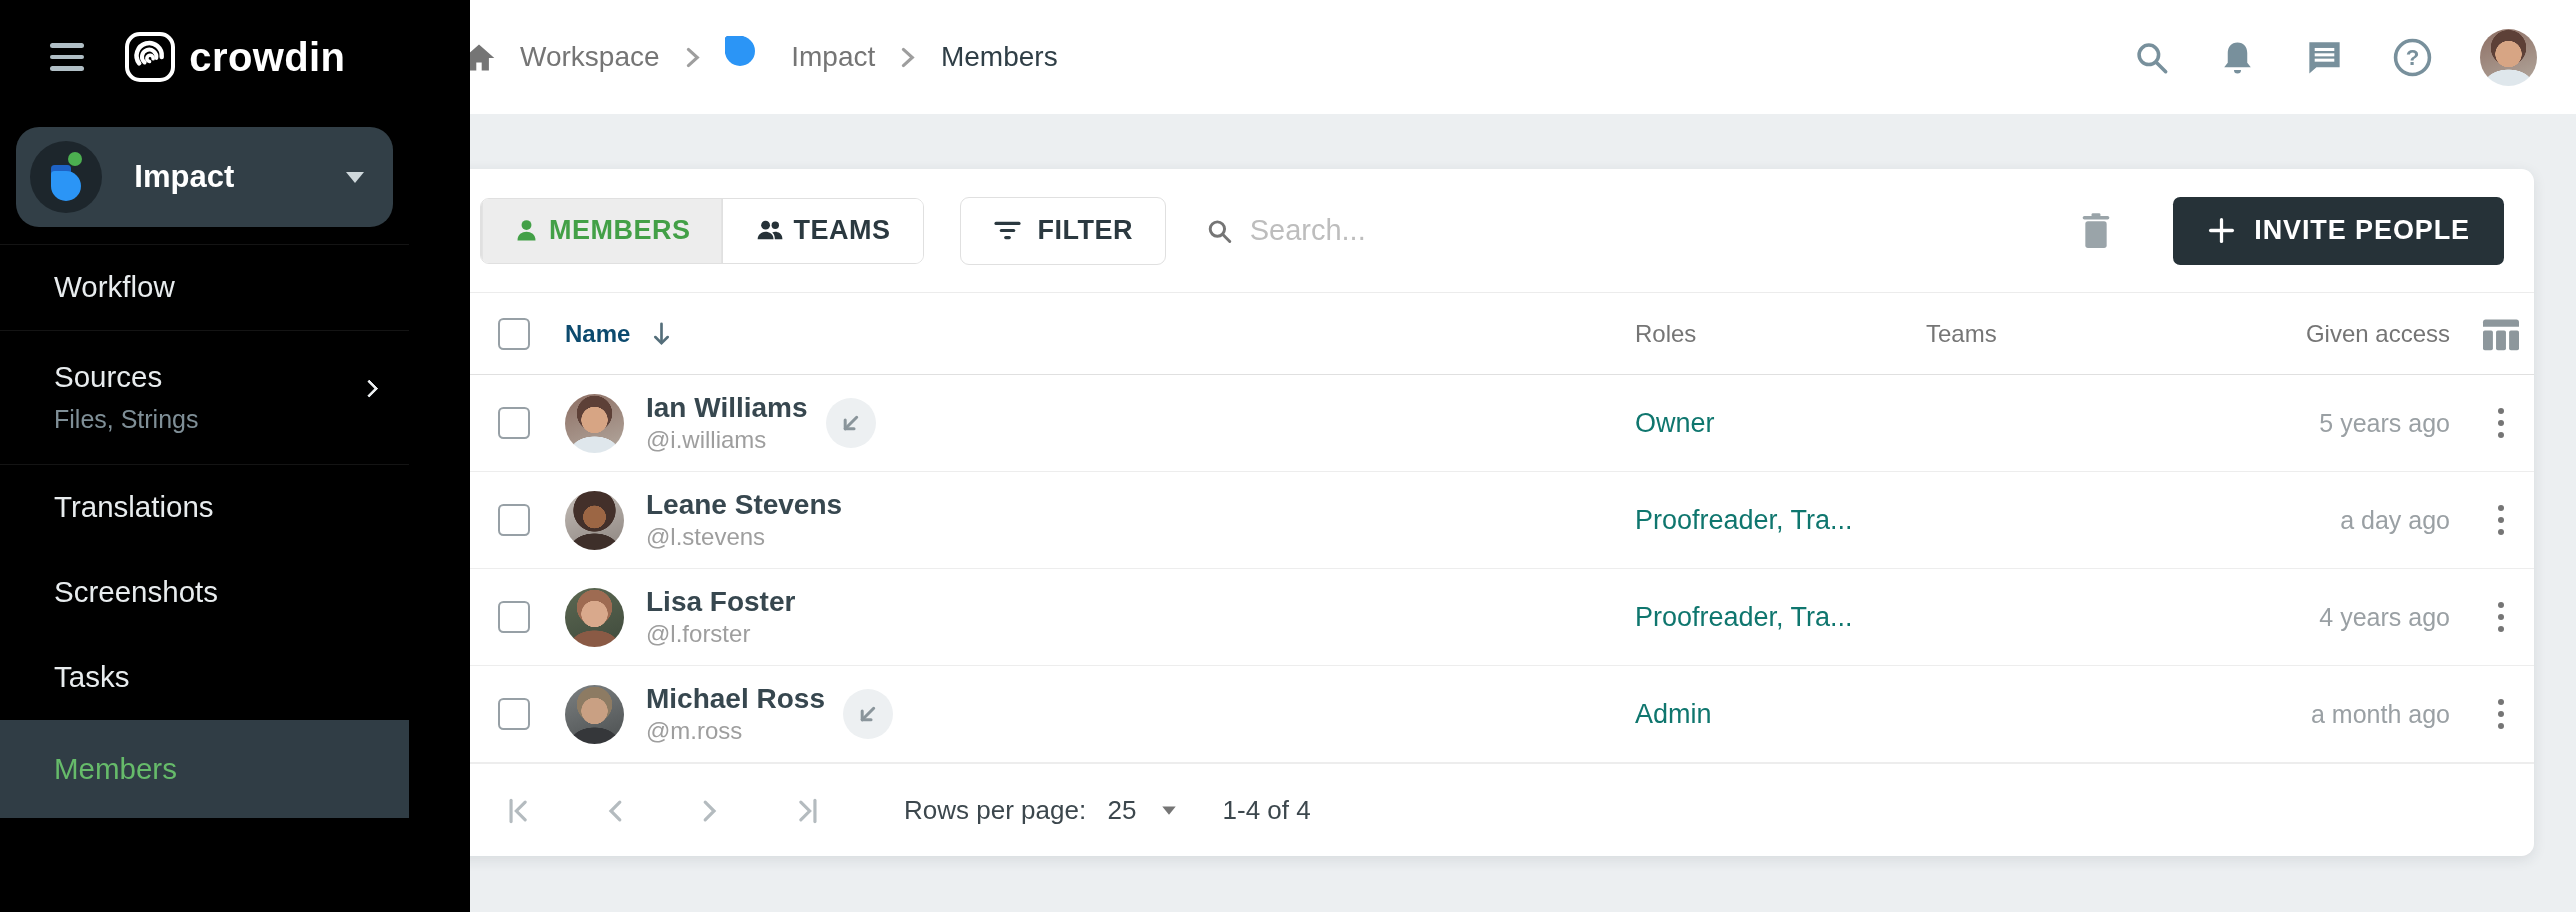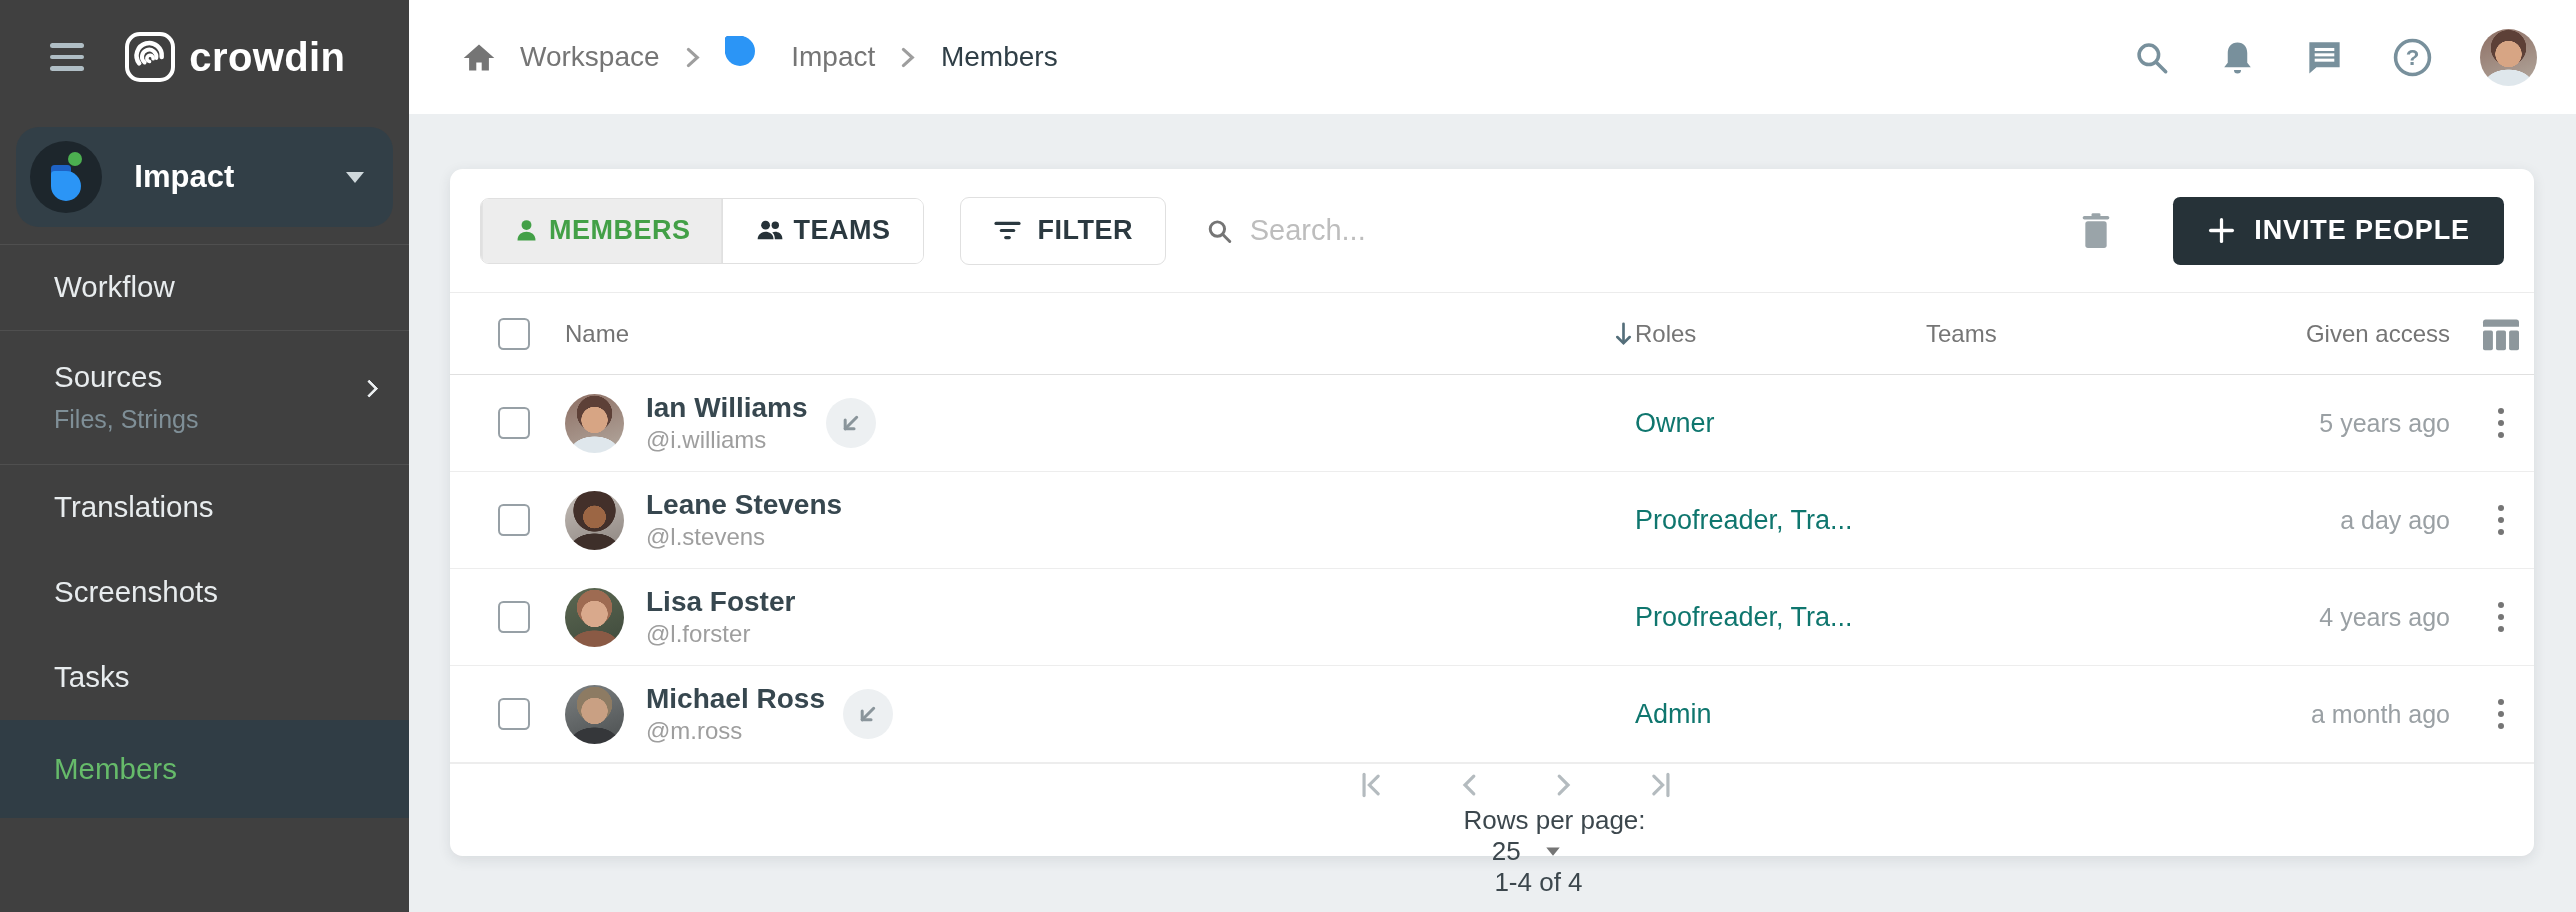--- a/index.html
+++ b/index.html
@@ -14,8 +14,8 @@
 
   
   .sidebar {
-    position: absolute; left: 0; top: 0; width: 409px; height: 912px;
-    background: #404040; z-index: 5;
+    position: absolute; left: 0; top: 0; width: 470px; height: 912px;
+    background: #000000; z-index: 5;
   }
   .sidebar-top { height: 114px; display: flex; align-items: center; padding-left: 50px; }
   .hamburger { width: 34px; display: flex; flex-direction: column; gap: 7.2px; cursor: pointer; }

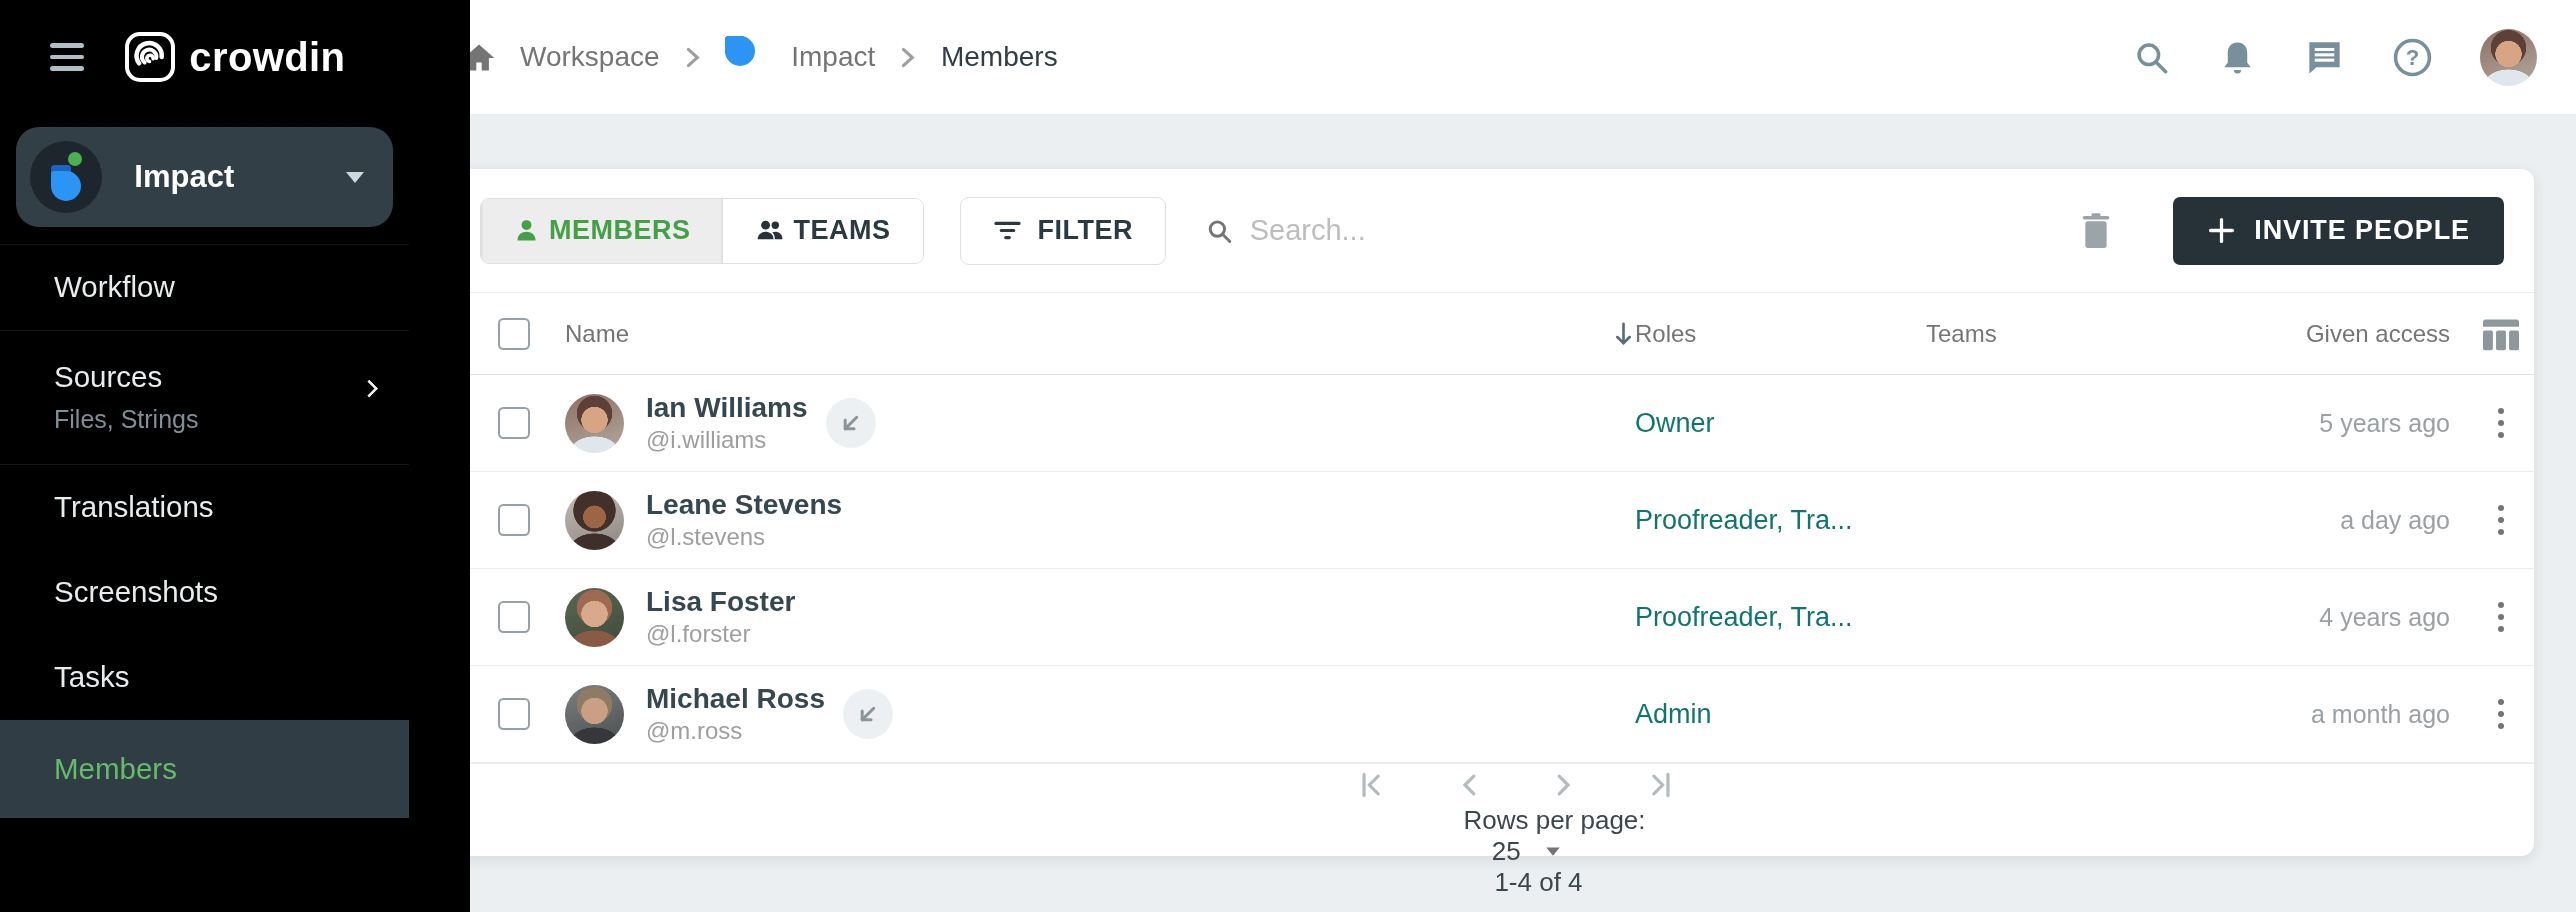--- a/index.html
+++ b/index.html
@@ -146,7 +146,7 @@
   }
   .thead { height: 83px; border-top: 0.9px solid #ececec; border-bottom: 0.9px solid #e0e0e0; }
   .th { font-size: 24px; color: #757575; }
-  .th--name { grid-column: 2 / 4; display: flex; align-items: center; gap: 19.7px; color: #737373; font-weight: 400; justify-content: space-between; }
+  .th--name { grid-column: 2 / 4; display: flex; align-items: center; gap: 19.7px; color: #0c4a6e; font-weight: 700; }
   .th--right { text-align: right; padding-right: 18px; }
   .th--actions { display: flex; justify-content: center; }
 

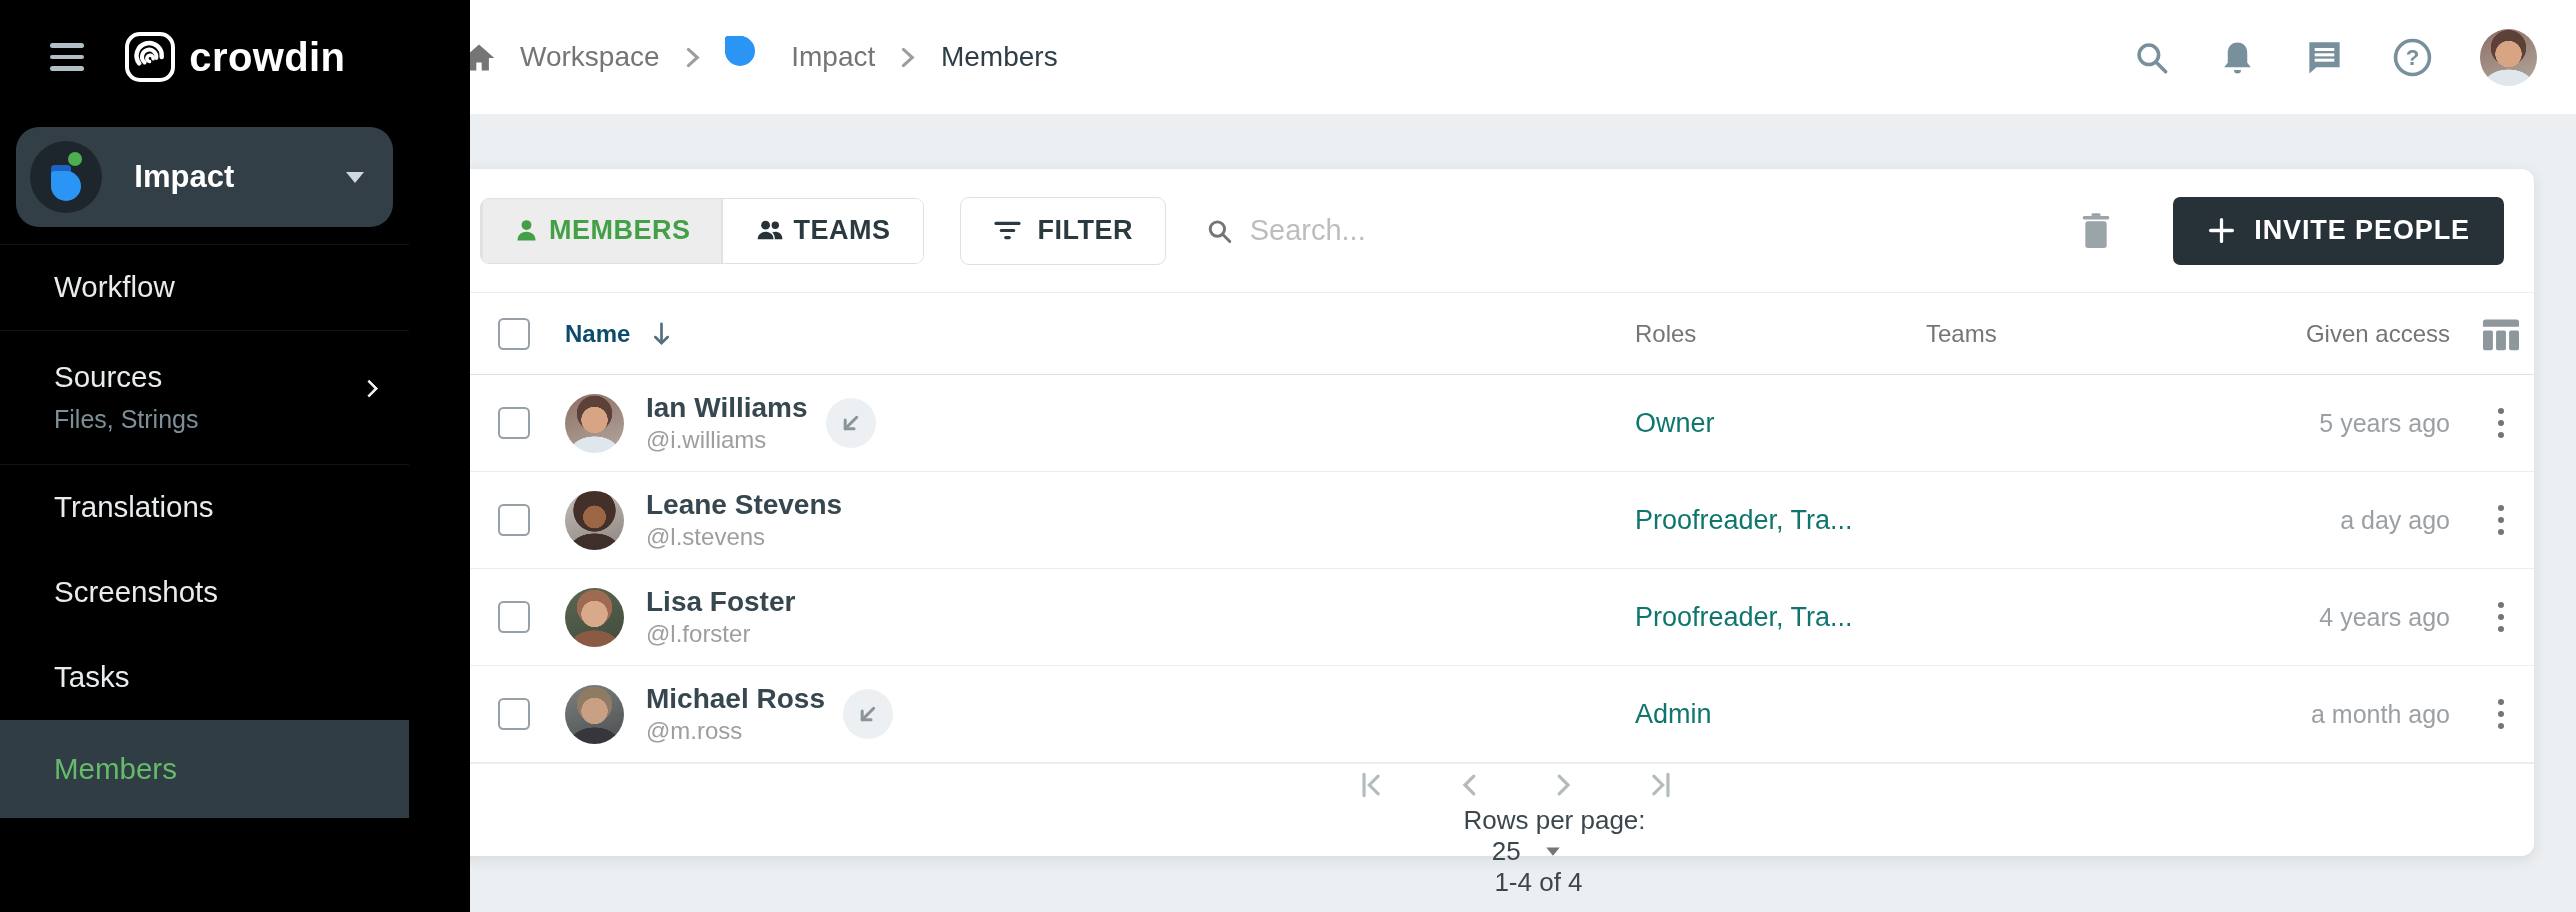--- a/index.html
+++ b/index.html
@@ -173,7 +173,7 @@
 
   .tfoot {
     height: 94px; border-top: 0.9px solid #ededed; display: flex; align-items: center;
-    padding-left: 48px; font-size: 26px; color: #3c474d; font-weight: 500; flex-direction: column;
+    padding-left: 48px; font-size: 26px; color: #3c474d; font-weight: 500;
   }
   .pg-btn { width: 41px; height: 41px; display: flex; align-items: center; justify-content: center; cursor: pointer; background: none; border: none; }
   .pg-group { display: flex; align-items: center; gap: 55px; }

